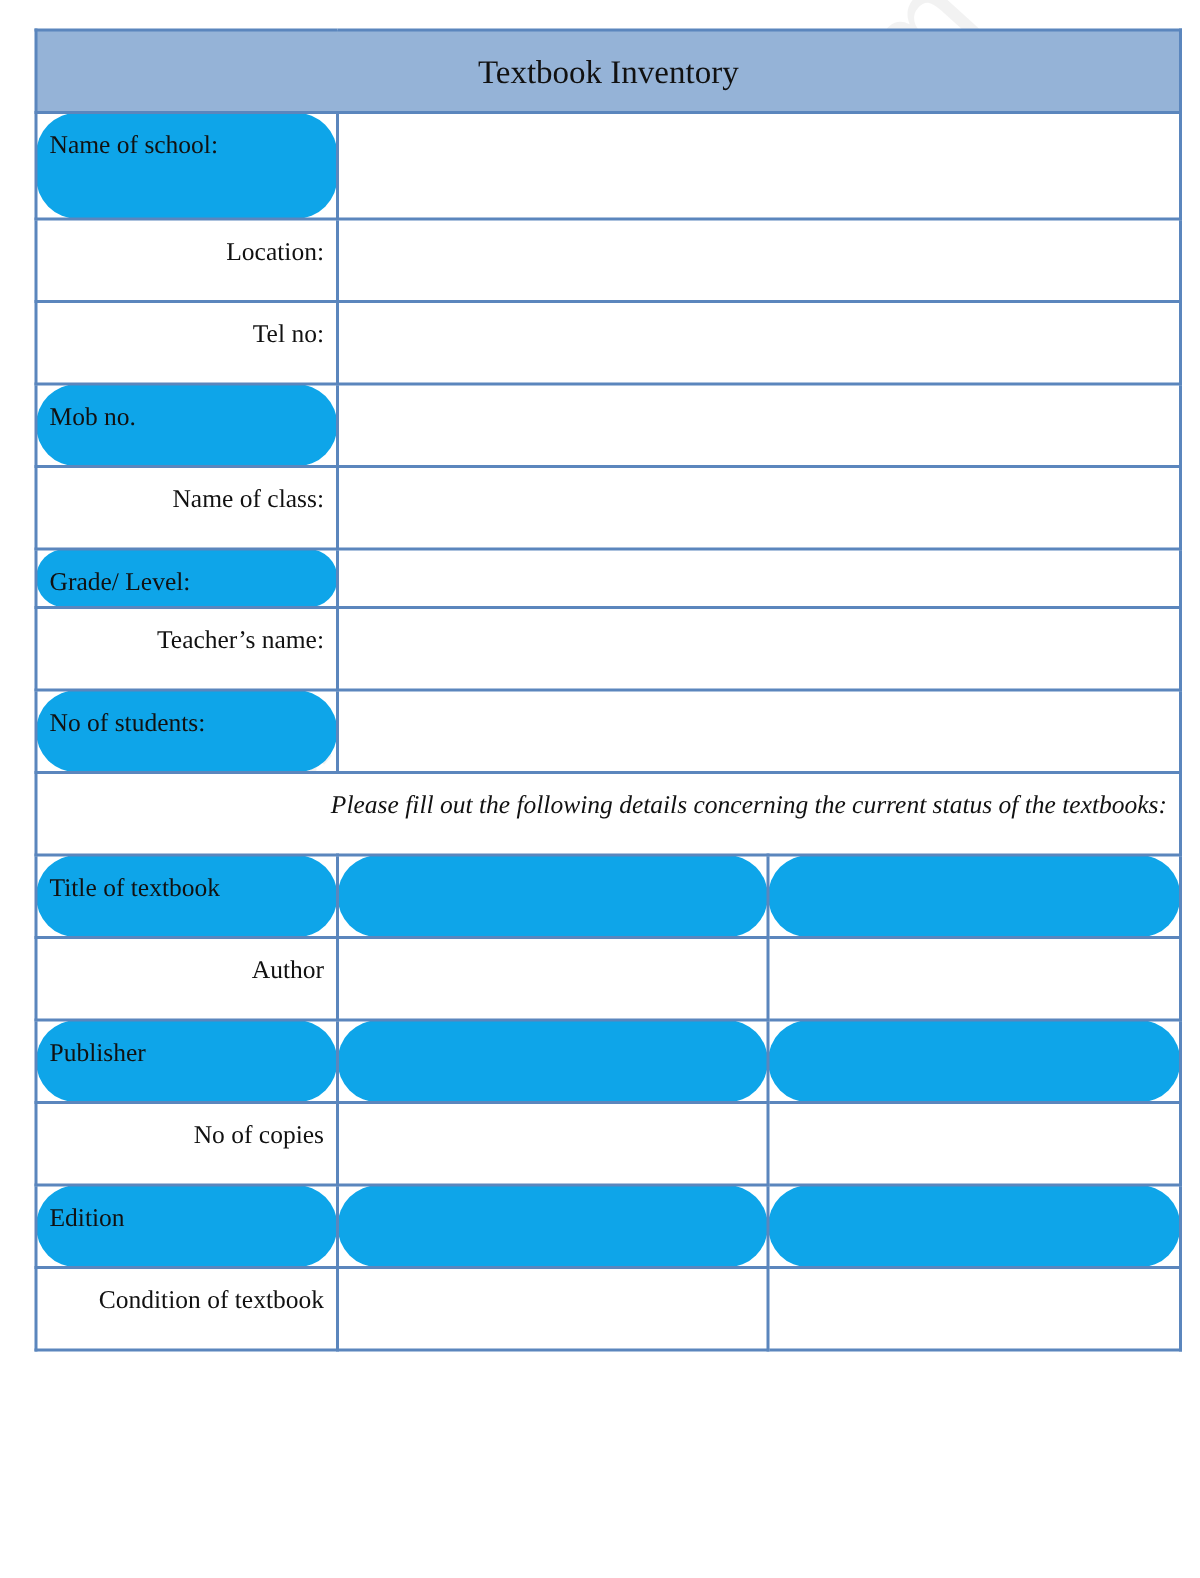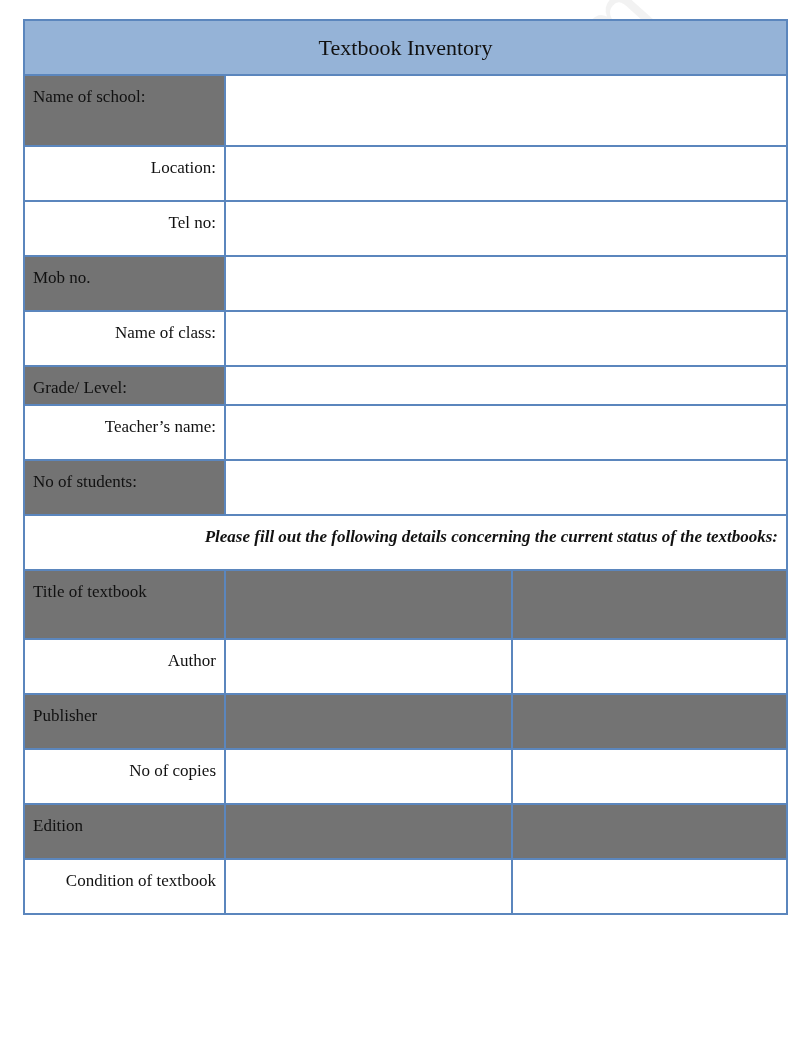--- a/index.html
+++ b/index.html
@@ -11,7 +11,7 @@
     .title-cell { background: #95b3d7; height: 53px; text-align: center; vertical-align: middle;
                   font-weight: normal; font-size: 22px; }
     .lab { padding: 11px 8px 0 8px; font-size: 17px; }
-    .shade { background: #737373; }
+    .shade { background: #0ea5e9; border-radius: 28px; }
     .white { background: #ffffff; text-align: right; }
     .note { font-style: italic; font-weight: bold; font-size: 17px; padding: 11px 8px 0 8px; }
     .watermark { position: absolute; left: 95px; top: 520px; transform: rotate(-48deg);

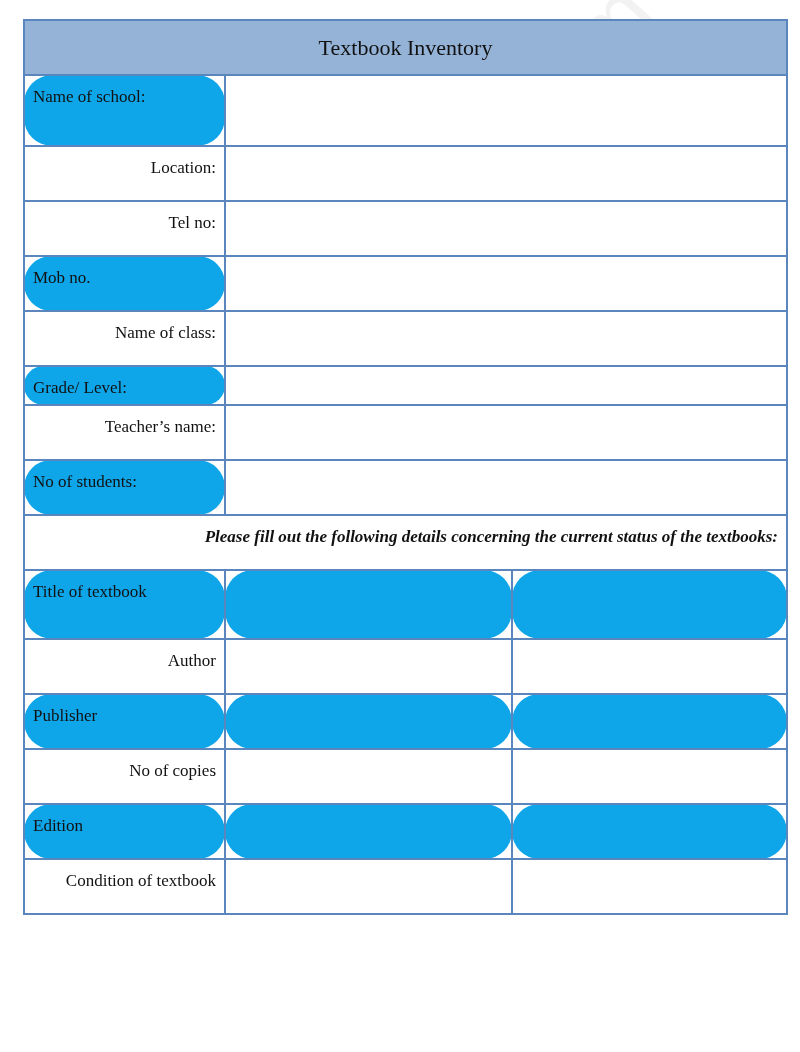--- a/index.html
+++ b/index.html
@@ -13,7 +13,7 @@
     .lab { padding: 11px 8px 0 8px; font-size: 17px; }
     .shade { background: #0ea5e9; border-radius: 28px; }
     .white { background: #ffffff; text-align: right; }
-    .note { font-style: italic; font-weight: bold; font-size: 17px; padding: 11px 8px 0 8px; }
+    .note { font-style: italic; font-weight: normal; font-size: 17px; padding: 11px 8px 0 8px; }
     .watermark { position: absolute; left: 95px; top: 520px; transform: rotate(-48deg);
                  transform-origin: left top; font-family: "Liberation Sans", "DejaVu Sans", sans-serif;
                  font-size: 92px; color: rgba(150,150,150,0.12); white-space: nowrap; pointer-events: none; }

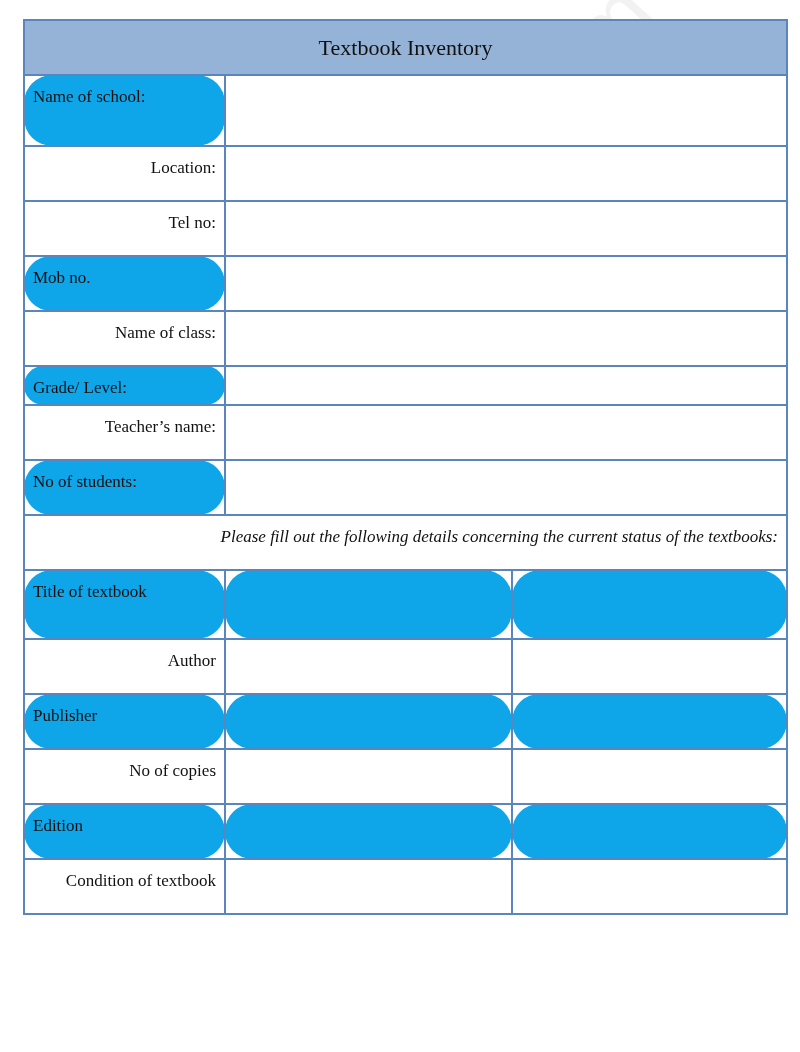--- a/index.html
+++ b/index.html
@@ -72,7 +72,7 @@
       <td colspan="3" class="note white">Please fill out the following details concerning the current status of the textbooks:</td>
     </tr>
 
-    <tr style="height:69px">
+    <tr style="height:55px">
       <td class="lab shade">Title of textbook</td>
       <td class="shade"></td>
       <td class="shade"></td>

